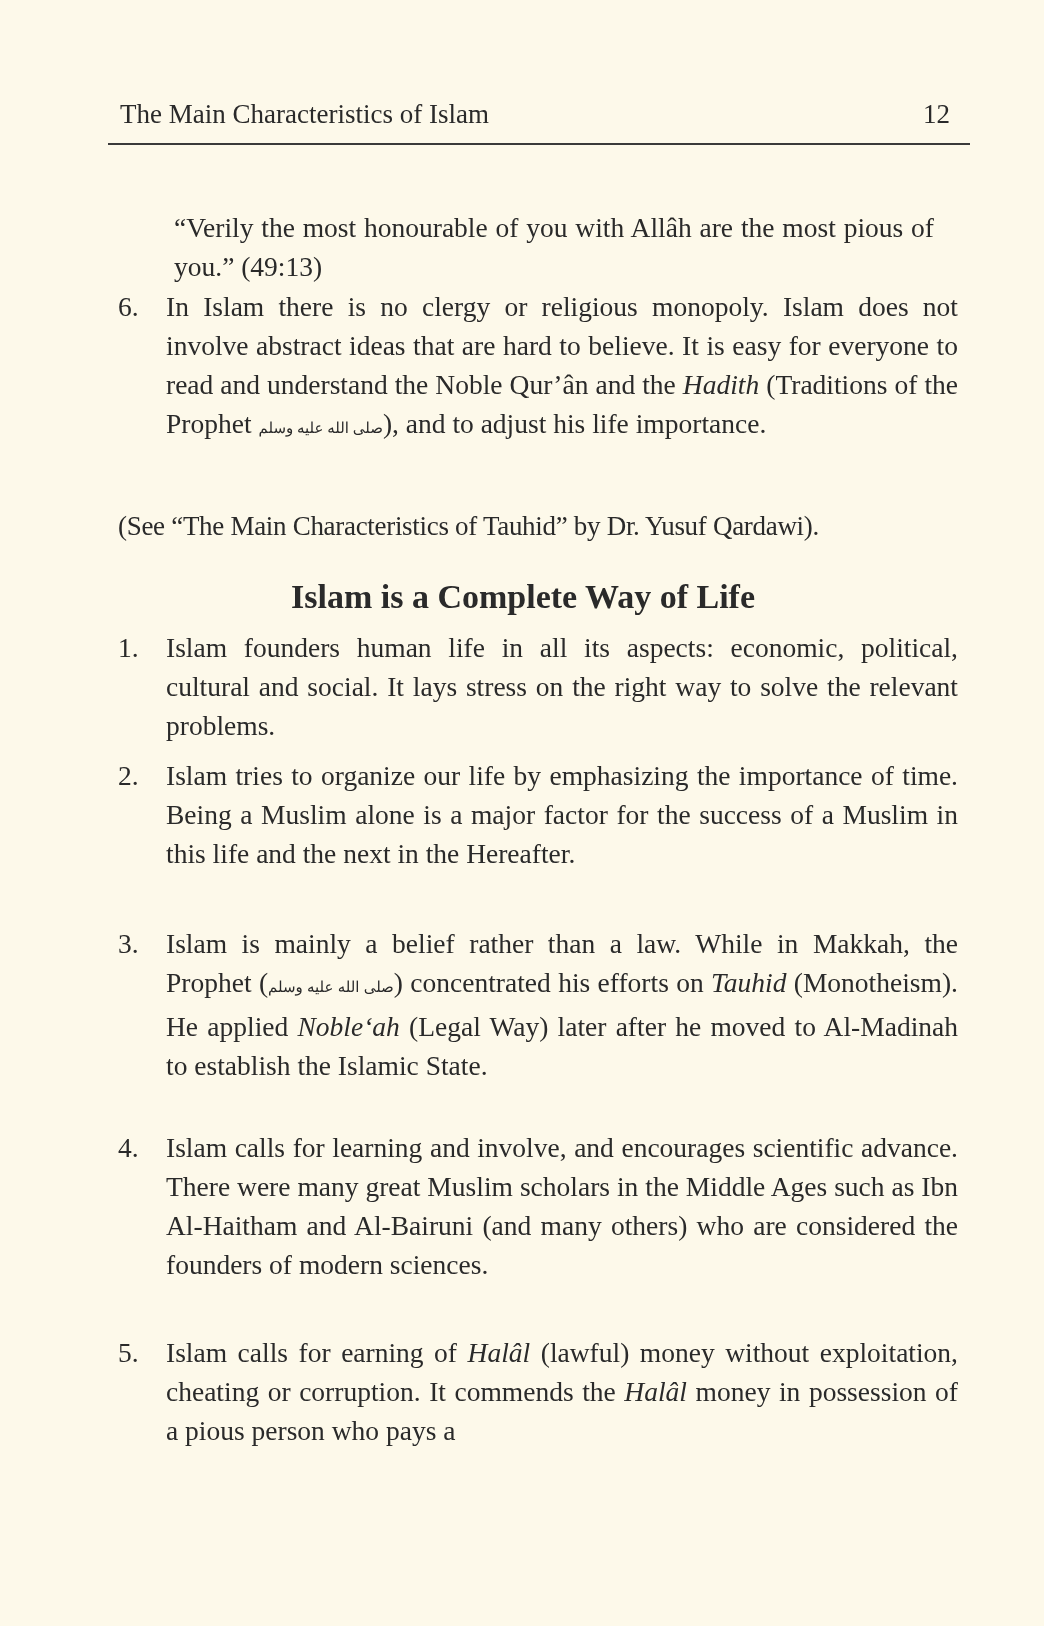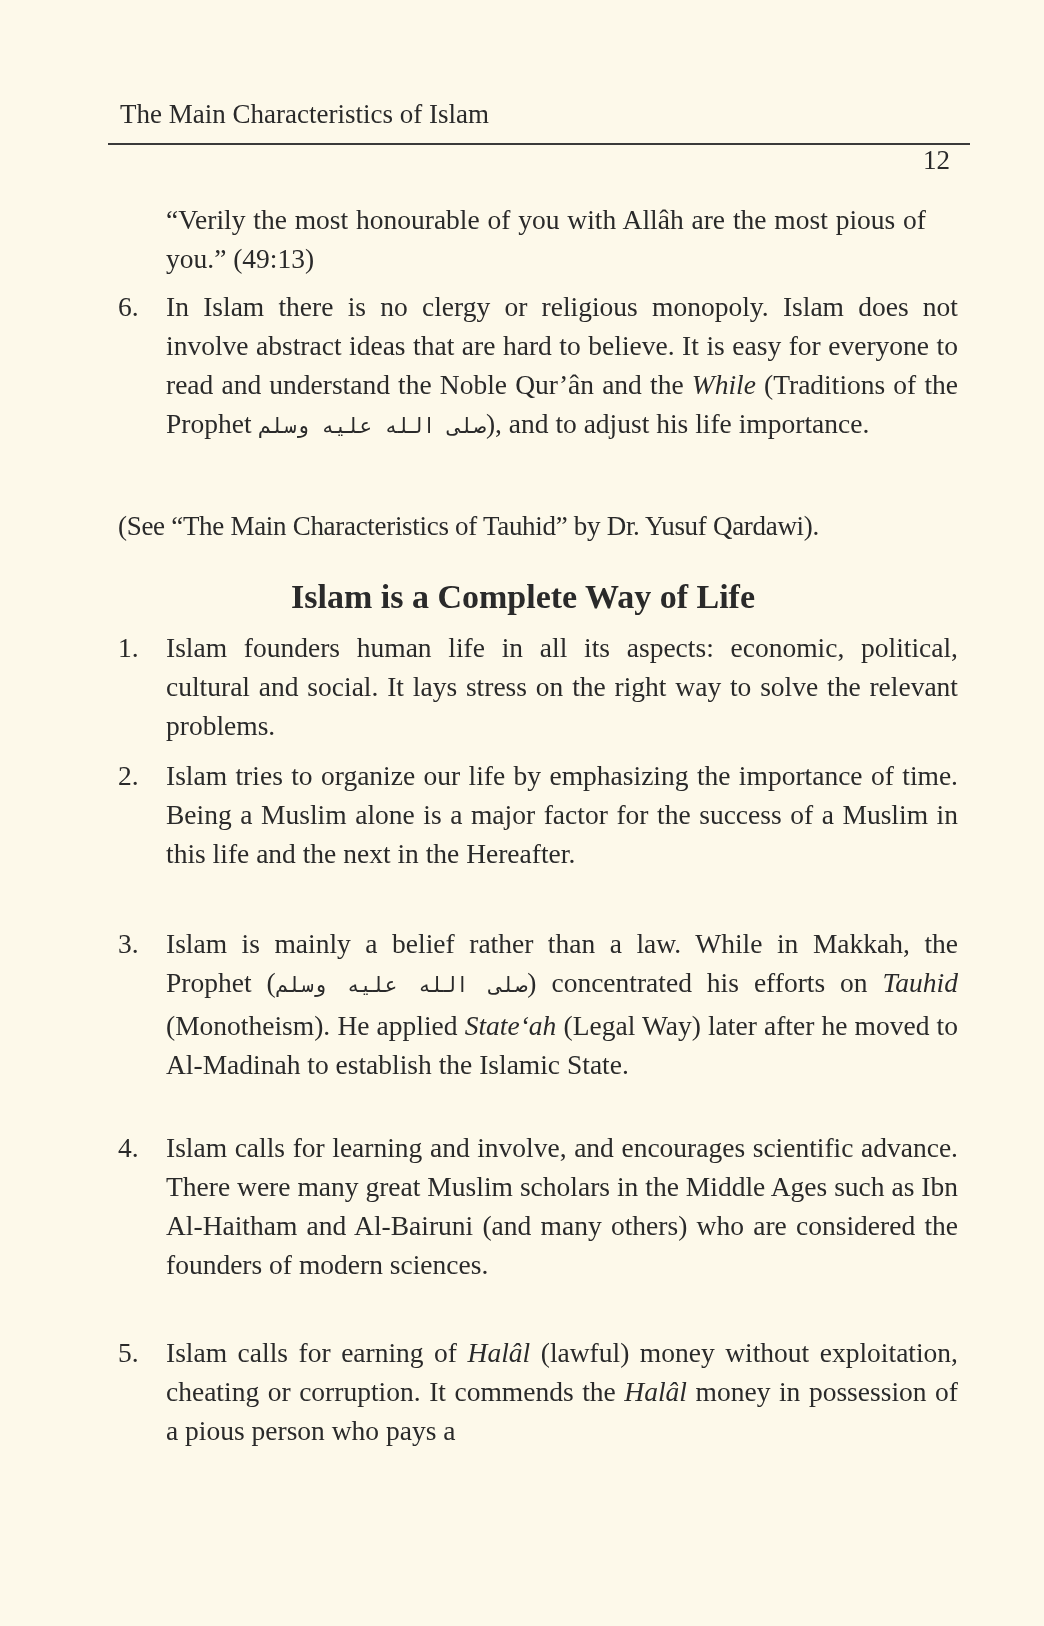--- a/index.html
+++ b/index.html
@@ -17,7 +17,7 @@
     font-size: 27px; line-height: 32px;
     display: flex; justify-content: space-between;
   }
-  .page-number { padding-right: 18px; margin-top: 46px; }
+  .page-number { padding-right: 18px; }
   .head-rule {
     position: absolute; left: 108px; top: 133px; width: 862px;
     height: 0; border-top: 2px solid #3a3a3a;

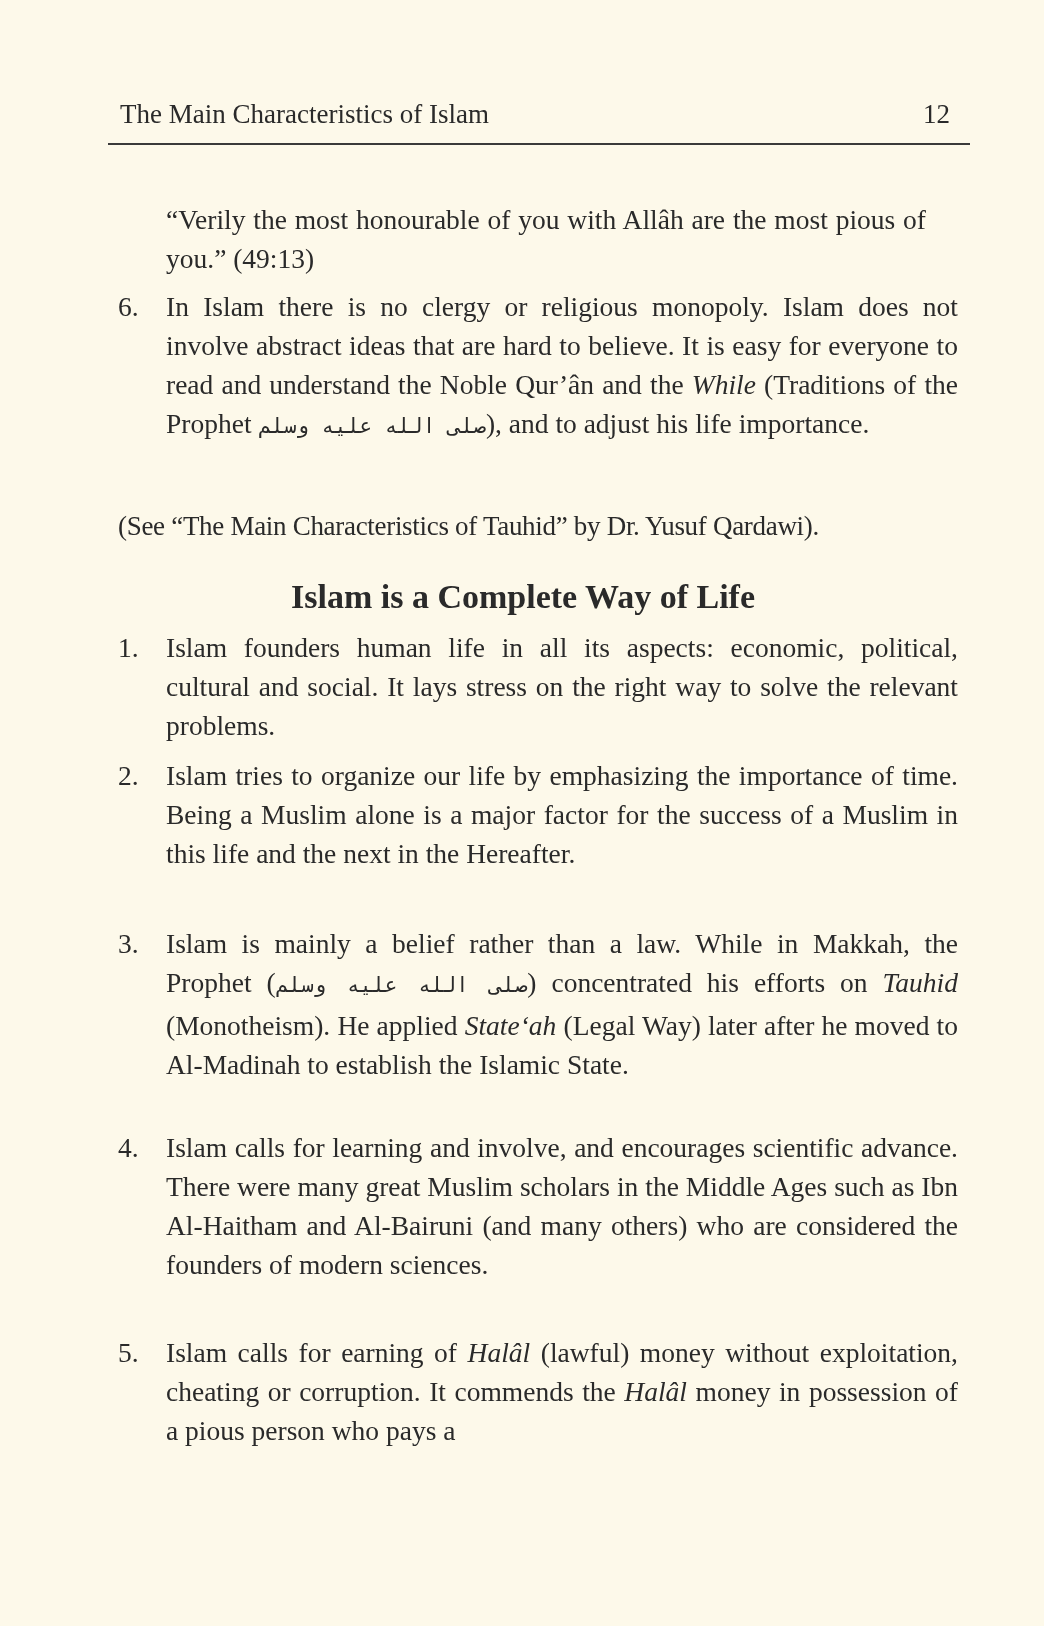--- a/index.html
+++ b/index.html
@@ -46,7 +46,7 @@
   </div>
   <div class="head-rule"></div>
 
-  <p class="block quote" style="margin:0;">“Verily the most  honourable of you with Allâh are the most  pious of you.”  (49:13)</p>
+  <p class="block quote" style="margin:8px;">“Verily the most  honourable of you with Allâh are the most  pious of you.”  (49:13)</p>
 
   <div class="block item" style="top:277px;">
     <span class="num">6.</span>

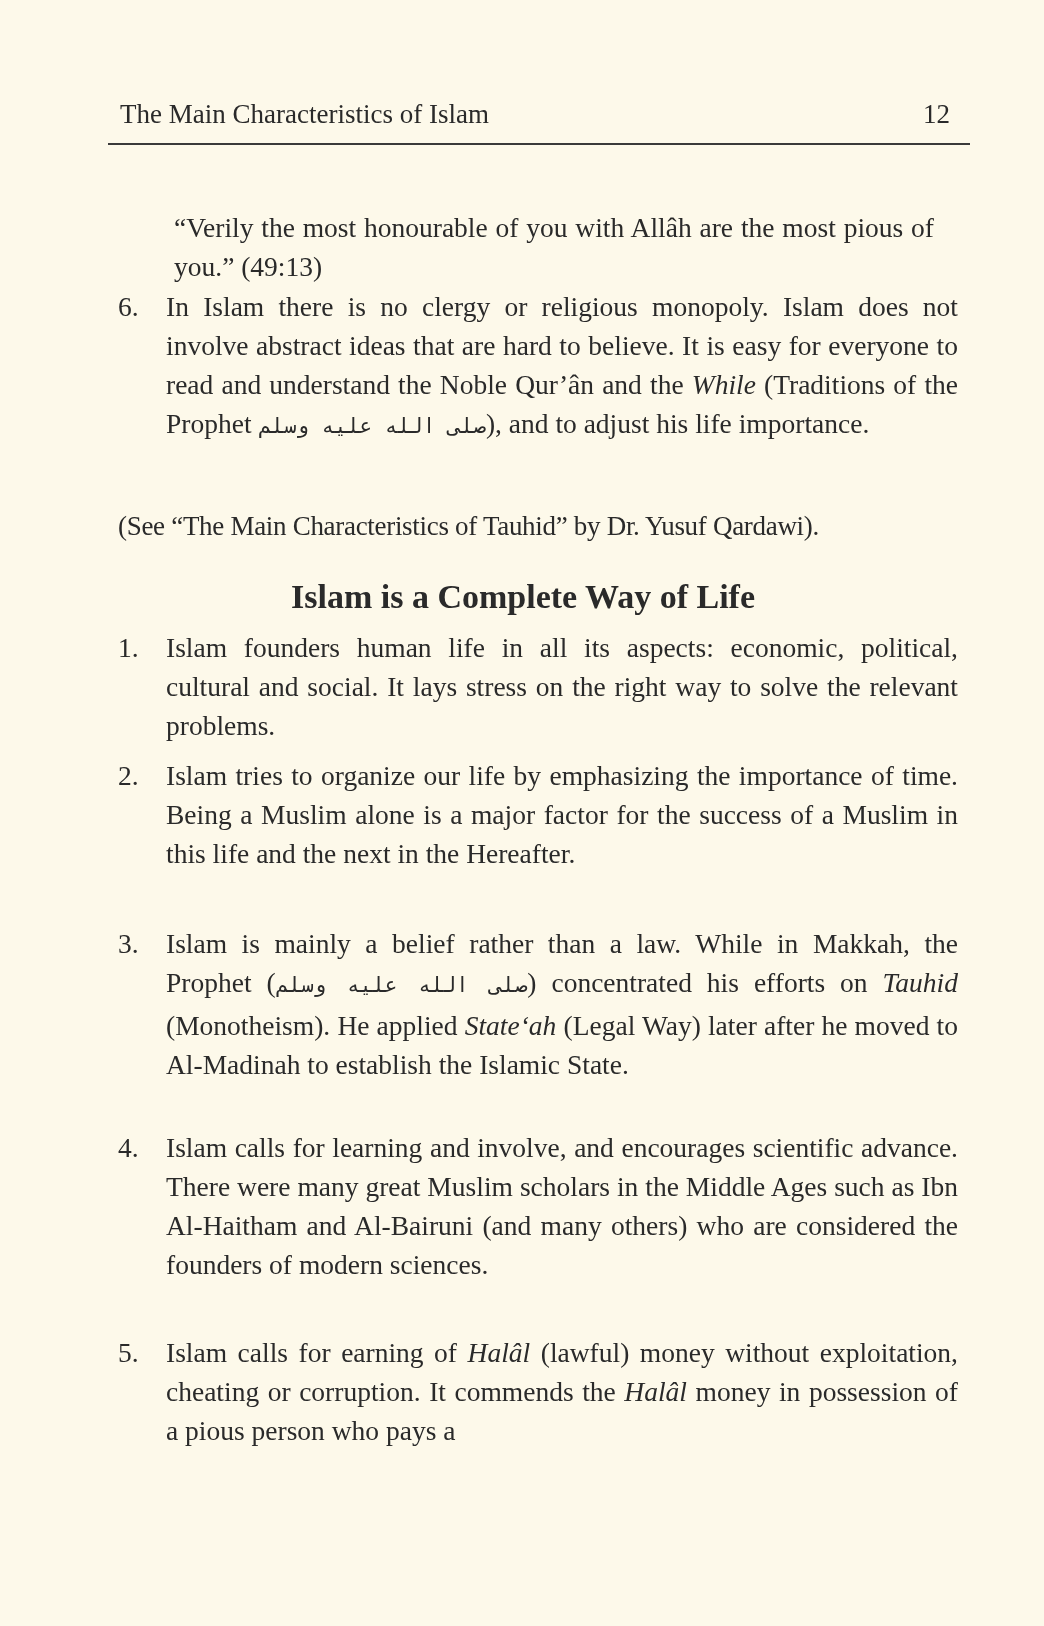--- a/index.html
+++ b/index.html
@@ -50,7 +50,7 @@
 
   <div class="block item" style="top:277px;">
     <span class="num">6.</span>
-    <span class="text"><span>In Islam there is  no clergy  or religious monopoly. Islam does not involve abstract ideas that are hard to believe. It is easy for everyone to read and understand  the Noble Qur’ân  and the </span><i>While</i><span> (Traditions of the Prophet </span><span class="ar">صلى الله عليه وسلم</span><span>), and to adjust his life importance.</span></span>
+    <span class="text"><span>In Islam there is  no clergy  or religious monopoly. Islam does not involve abstract ideas that are hard to believe. It is easy for everyone to read and understand  the Noble Qur’ân  and the </span><i>Hadith</i><span> (Traditions of the Prophet </span><span class="ar">صلى الله عليه وسلم</span><span>), and to adjust his life importance.</span></span>
   </div>
 
   <p class="block note" style="margin:0;">(See “The Main Characteristics of Tauhid” by Dr. Yusuf Qardawi).</p>

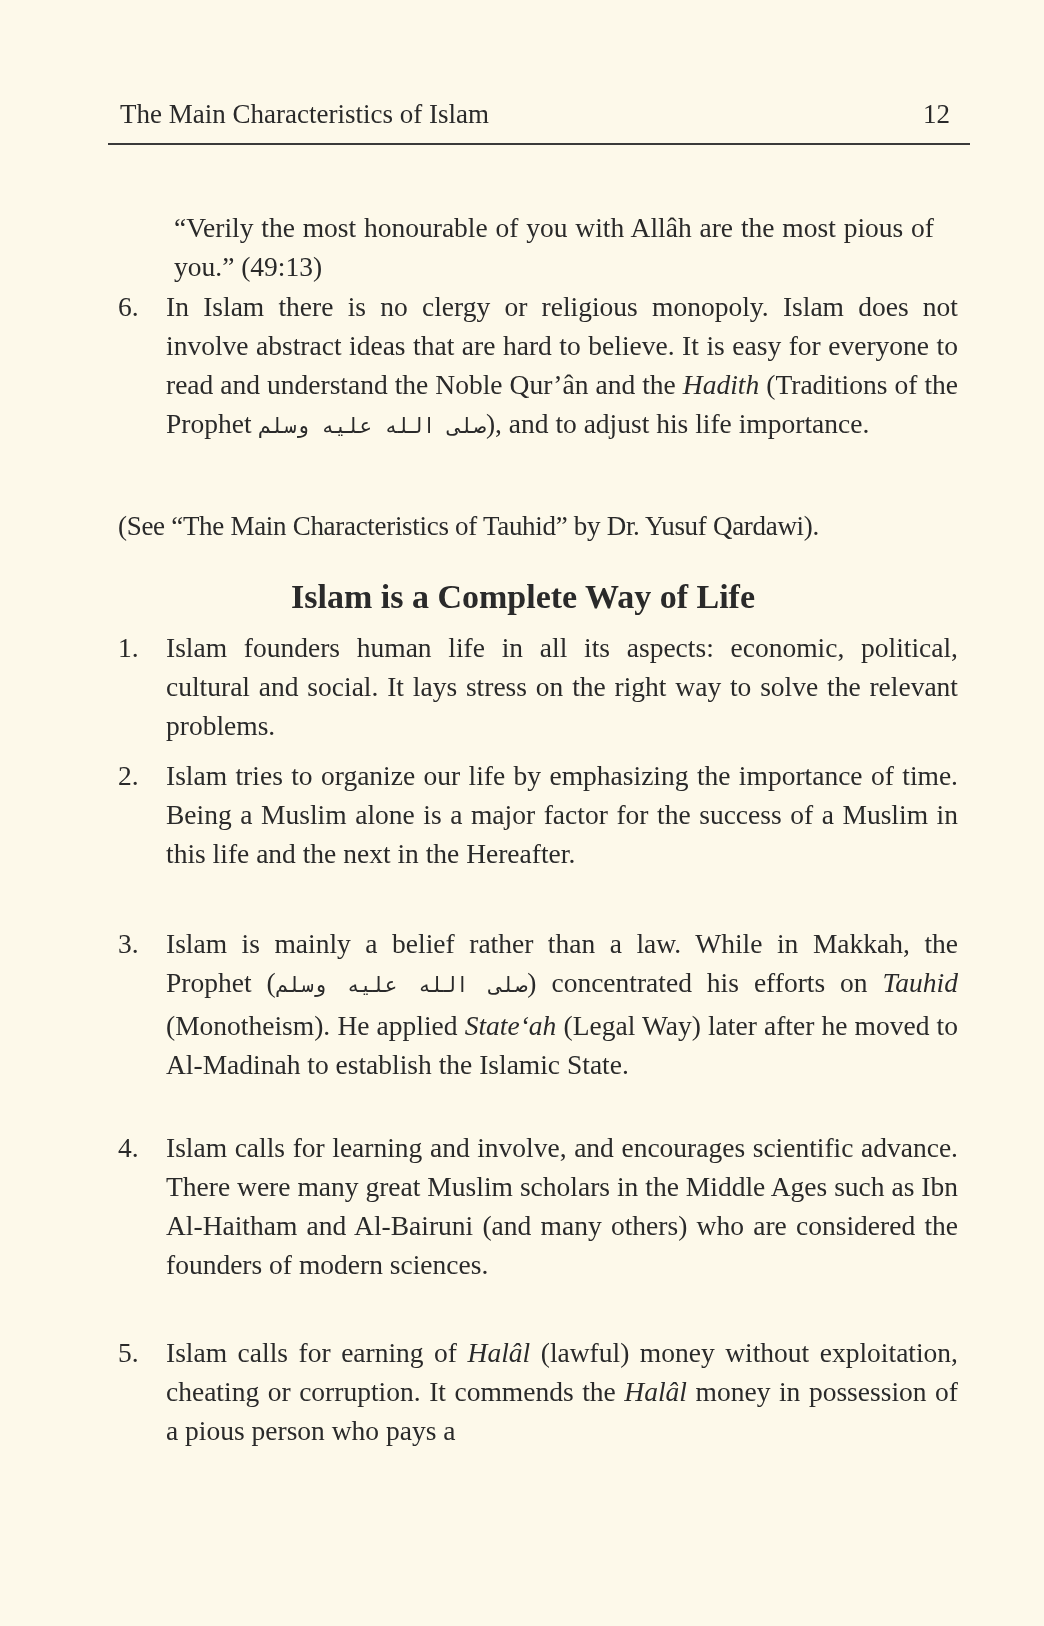--- a/index.html
+++ b/index.html
@@ -33,7 +33,7 @@
     text-align: center; font-weight: bold; font-size: 34px; line-height: 40px;
   }
   i { font-style: italic; }
-  .ar { font-family: Liberation Mono, monospace; font-size: 21px; direction: rtl; unicode-bidi: embed; }
+  .ar { font-family: Liberation Serif, serif; font-size: 15px; direction: rtl; unicode-bidi: embed; }
 </style>
 </head>
 <body>

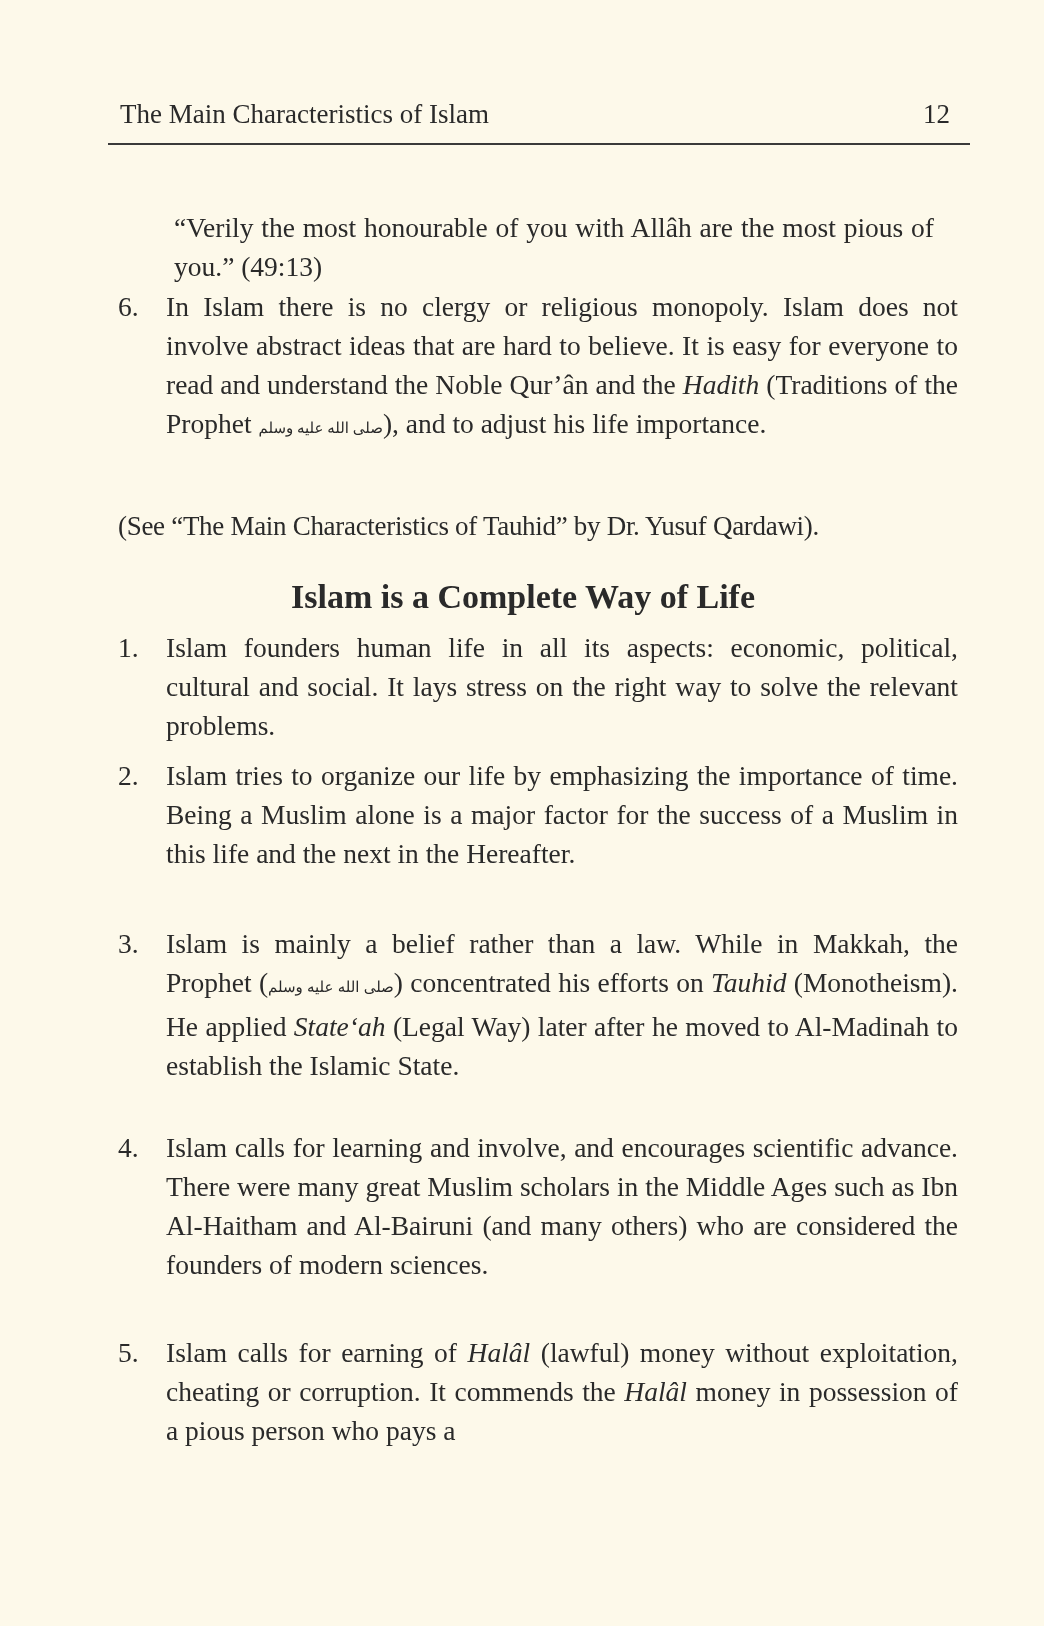--- a/index.html
+++ b/index.html
@@ -69,7 +69,7 @@
 
   <div class="block item" style="top:914px;">
     <span class="num">3.</span>
-    <span class="text"><span>Islam  is mainly a belief rather than  a law. While in Makkah, the Prophet (</span><span class="ar">صلى الله عليه وسلم</span><span>) concentrated his efforts on </span><i>Tauhid</i><span> (Monotheism). He applied </span><i>State‘ah</i><span> (Legal Way) later after he moved to Al-Madinah to establish the Islamic State.</span></span>
+    <span class="text"><span>Islam  is mainly a belief rather than  a law. While in Makkah, the Prophet (</span><span class="ar">صلى الله عليه وسلم</span><span>) concentrated his efforts on </span><i>Tauhid</i><span> (Monotheism). He applied </span><i>Noble‘ah</i><span> (Legal Way) later after he moved to Al-Madinah to establish the Islamic State.</span></span>
   </div>
 
   <div class="block item" style="top:1118px;">

